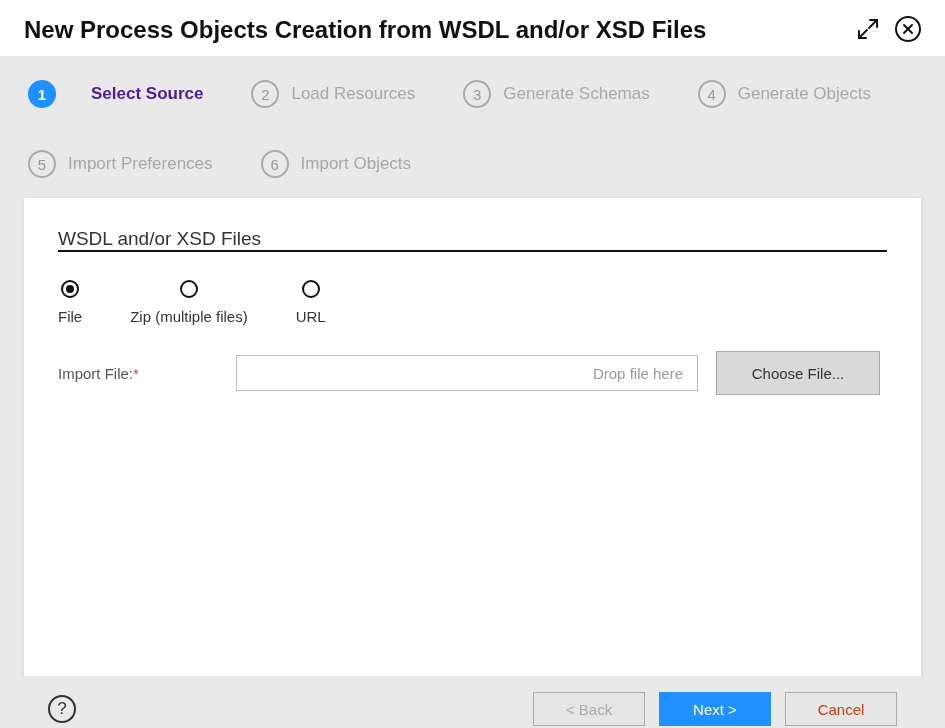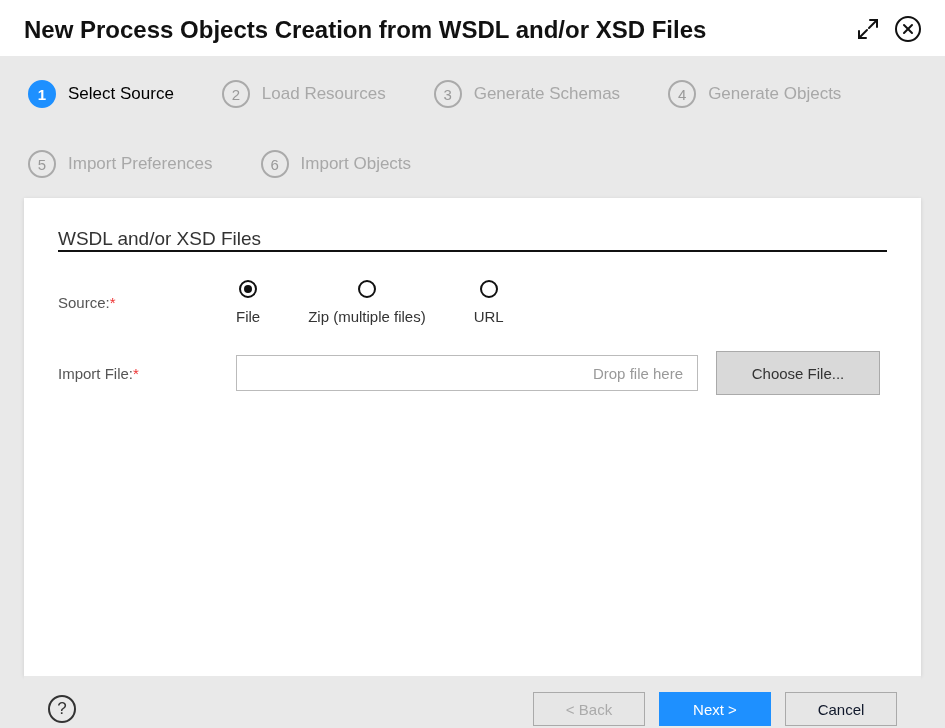--- a/index.html
+++ b/index.html
@@ -85,8 +85,9 @@
       font-weight: 600;
     }
     .step.active .step-label {
-      color: #000000;
-      font-weight: 400;
+      color: #4c1d95;
+      font-weight: 700;
+      margin-left: 23px;
     }
     .panel {
       background: #fff;

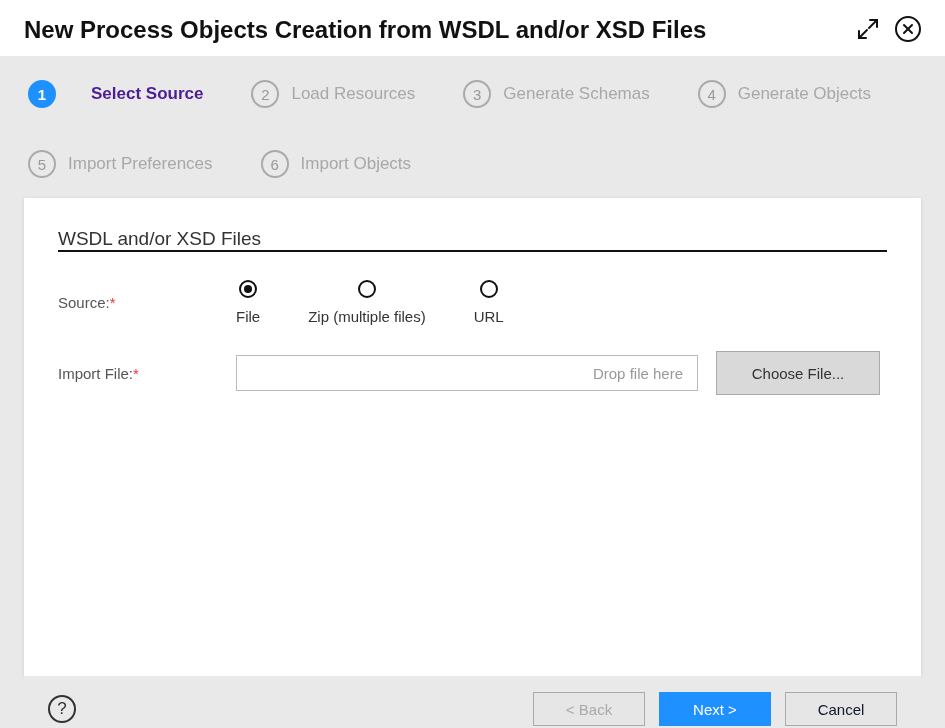--- a/index.html
+++ b/index.html
@@ -265,9 +265,6 @@
     <div class="panel-title">WSDL and/or XSD Files</div>
 
     <div class="form-row">
-      <div class="form-label">
-        <span>Source:</span><span class="req">*</span>
-      </div>
       <div class="radios">
         <div class="radio-opt">
           <div class="radio-circle">

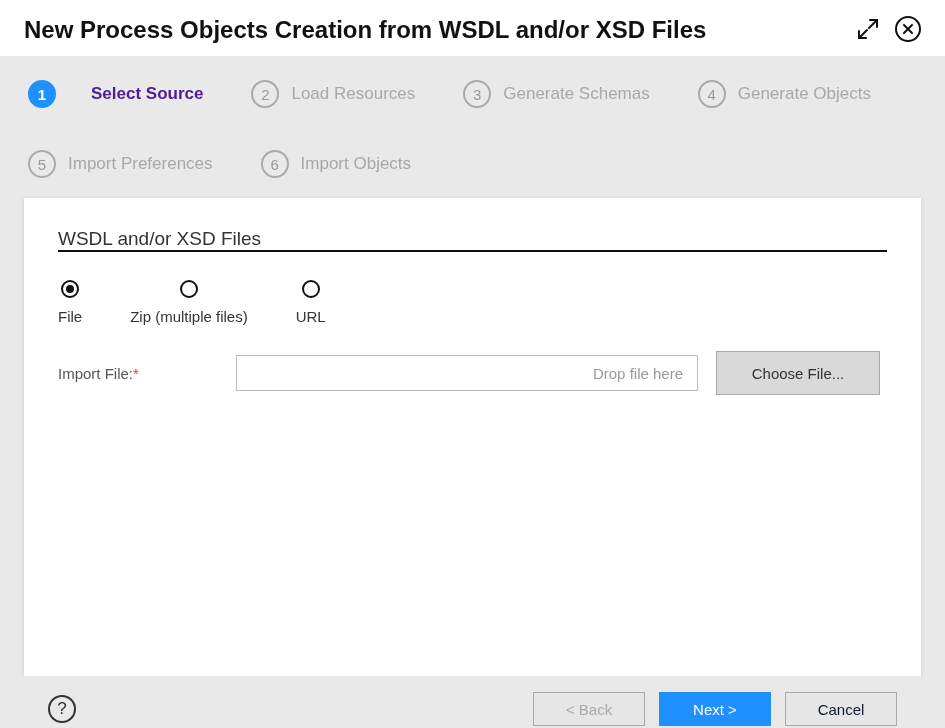--- a/index.html
+++ b/index.html
@@ -196,7 +196,7 @@
       border: 1px solid #aaa;
       background: #e6e6e6;
       font-size: 15px;
-      color: #0f172a;
+      color: #c2410c;
       cursor: pointer;
     }
     .btn.disabled {

